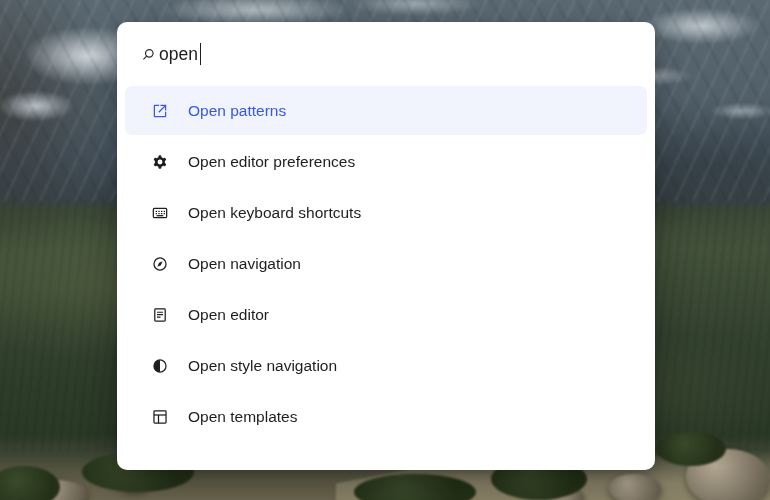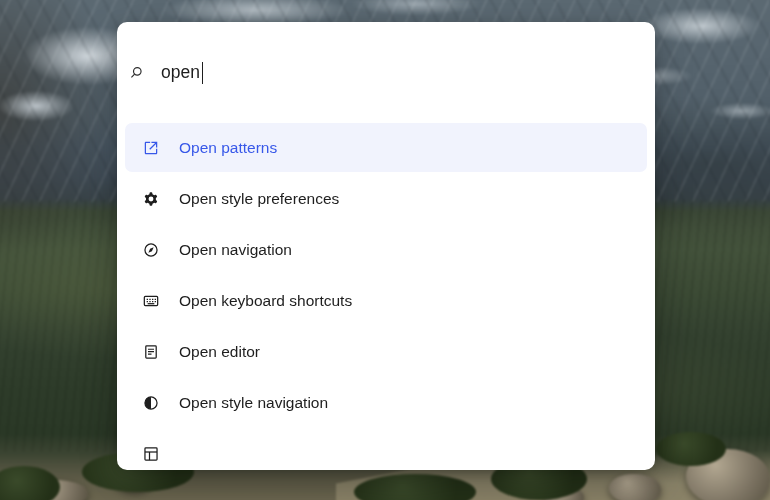--- a/index.html
+++ b/index.html
@@ -90,8 +90,8 @@
     box-shadow: 0 12px 36px rgba(0,0,0,.28), 0 2px 8px rgba(0,0,0,.12);
   }
   .search-row {
-    display: flex; align-items: center; gap: 15px;
-    height: 101px; padding: 0 10px;
+    display: flex; align-items: center; gap: 1px;
+    height: 64px; padding: 0 22px;
   }
   .search-glyph { display: flex; color: #2c2c2c; }
   .search-glyph svg { width: 19px; height: 19px; display: block; }

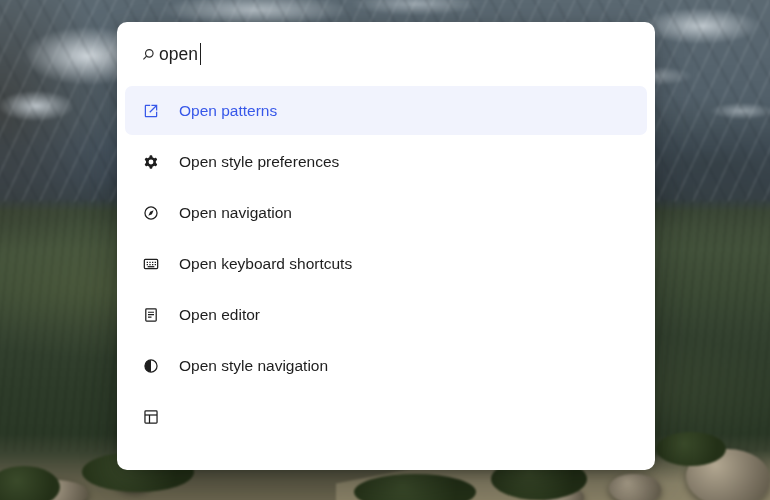--- a/index.html
+++ b/index.html
@@ -107,7 +107,7 @@
   .command-list { padding: 0 8px; }
   .command-item {
     height: 49px; margin-bottom: 2px; border-radius: 7px;
-    display: flex; align-items: center; gap: 18px; padding: 0 16px;
+    display: flex; align-items: center; gap: 18px; padding: 0 25px;
     font-size: 15.5px; color: #1e1e1e; cursor: pointer;
   }
   .command-item.selected { background: #f1f3fd; color: #3858e9; }

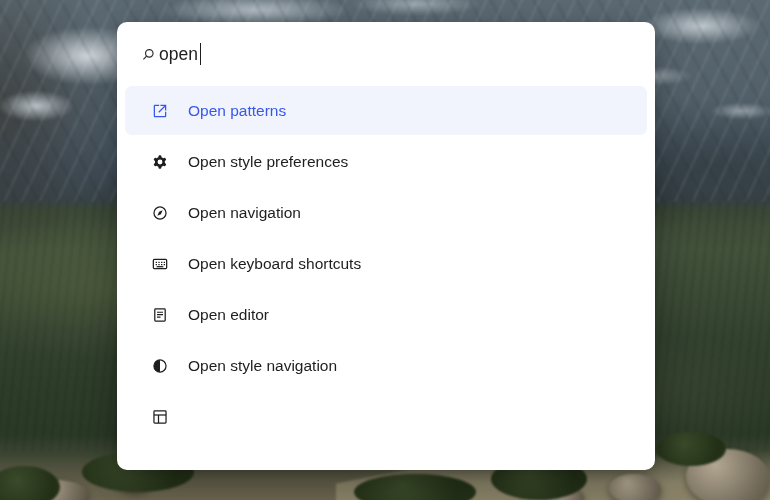--- a/index.html
+++ b/index.html
@@ -171,7 +171,7 @@
           <path fill-rule="evenodd" clip-rule="evenodd" fill="currentColor" d="M10.29 4.84A1 1 0 0 1 11.27 4h1.31a1 1 0 0 1 .98.84l.25 1.46c.78.26 1.5.68 2.11 1.22l1.39-.52a1 1 0 0 1 1.22.44l.65 1.13a1 1 0 0 1-.23 1.27l-1.15.94a6.03 6.03 0 0 1 0 2.44l1.15.94a1 1 0 0 1 .23 1.27l-.65 1.13a1 1 0 0 1-1.22.44l-1.39-.52c-.61.54-1.33.96-2.11 1.22l-.25 1.46a1 1 0 0 1-.98.84h-1.31a1 1 0 0 1-.98-.84l-.25-1.46a6.1 6.1 0 0 1-2.11-1.22l-1.39.52a1 1 0 0 1-1.22-.44l-.65-1.13a1 1 0 0 1 .23-1.27l1.15-.94a6.05 6.05 0 0 1 0-2.44l-1.15-.94a1 1 0 0 1-.23-1.27l.65-1.13a1 1 0 0 1 1.22-.44l1.39.52a6.1 6.1 0 0 1 2.11-1.22l.25-1.46zM14.93 12a2.93 2.93 0 1 1-5.86 0 2.93 2.93 0 0 1 5.86 0z"></path>
         </svg>
       </span>
-      <span class="cmd-label">Open style preferences</span>
+      <span class="cmd-label">Open editor preferences</span>
     </div>
 
     <div class="command-item">

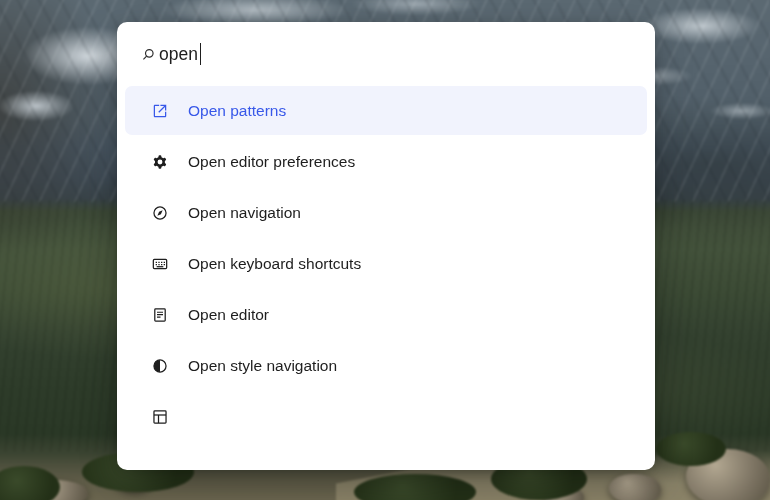--- a/index.html
+++ b/index.html
@@ -177,16 +177,6 @@
     <div class="command-item">
       <span class="cmd-icon">
         <svg viewBox="0 0 24 24" fill="none" aria-hidden="true">
-          <circle cx="12" cy="12" r="7.25" stroke="currentColor" stroke-width="1.5"></circle>
-          <path d="M15.2 8.8l-2.1 4.6-4.3 1.8 2.1-4.6 4.3-1.8z" fill="currentColor"></path>
-        </svg>
-      </span>
-      <span class="cmd-label">Open navigation</span>
-    </div>
-
-    <div class="command-item">
-      <span class="cmd-icon">
-        <svg viewBox="0 0 24 24" fill="none" aria-hidden="true">
           <rect x="4" y="6.5" width="16" height="11" rx="1.2" stroke="currentColor" stroke-width="1.5"></rect>
           <path fill="currentColor" d="M6.8 9.2h1.6v1.6H6.8zM10 9.2h1.6v1.6H10zM13.2 9.2h1.6v1.6h-1.6zM16.4 9.2H18v1.6h-1.6zM6.8 11.9h1.6v1.6H6.8zM10 11.9h1.6v1.6H10zM13.2 11.9h1.6v1.6h-1.6zM16.4 11.9H18v1.6h-1.6z"></path>
           <rect x="8" y="14.5" width="8" height="1.5" fill="currentColor"></rect>
@@ -198,6 +188,16 @@
     <div class="command-item">
       <span class="cmd-icon">
         <svg viewBox="0 0 24 24" fill="none" aria-hidden="true">
+          <circle cx="12" cy="12" r="7.25" stroke="currentColor" stroke-width="1.5"></circle>
+          <path d="M15.2 8.8l-2.1 4.6-4.3 1.8 2.1-4.6 4.3-1.8z" fill="currentColor"></path>
+        </svg>
+      </span>
+      <span class="cmd-label">Open navigation</span>
+    </div>
+
+    <div class="command-item">
+      <span class="cmd-icon">
+        <svg viewBox="0 0 24 24" fill="none" aria-hidden="true">
           <rect x="5.75" y="4.75" width="12.5" height="14.5" rx="1" stroke="currentColor" stroke-width="1.5"></rect>
           <path fill="currentColor" d="M8.4 8h7.2v1.4H8.4zM8.4 10.9h7.2v1.4H8.4zM8.4 13.8h4.2v1.4H8.4z"></path>
         </svg>

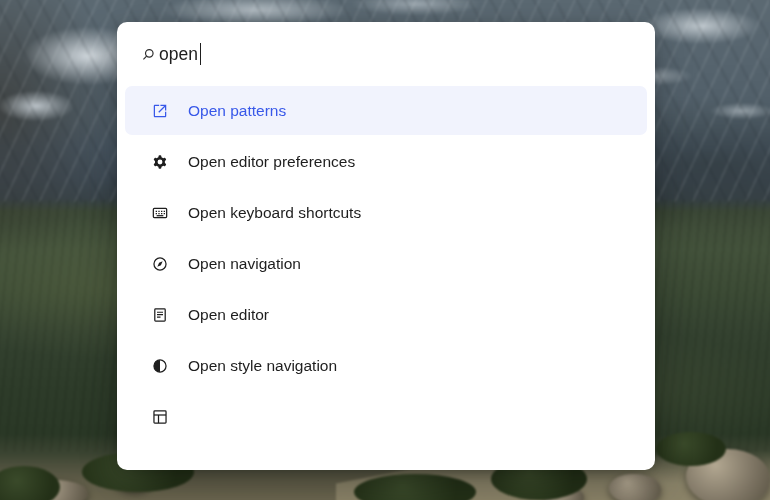--- a/index.html
+++ b/index.html
@@ -223,6 +223,7 @@
           <line x1="10.2" y1="9.6" x2="10.2" y2="19.25" stroke="currentColor" stroke-width="1.5"></line>
         </svg>
       </span>
+      <span class="cmd-label">Open templates</span>
     </div>
 
   </div>

